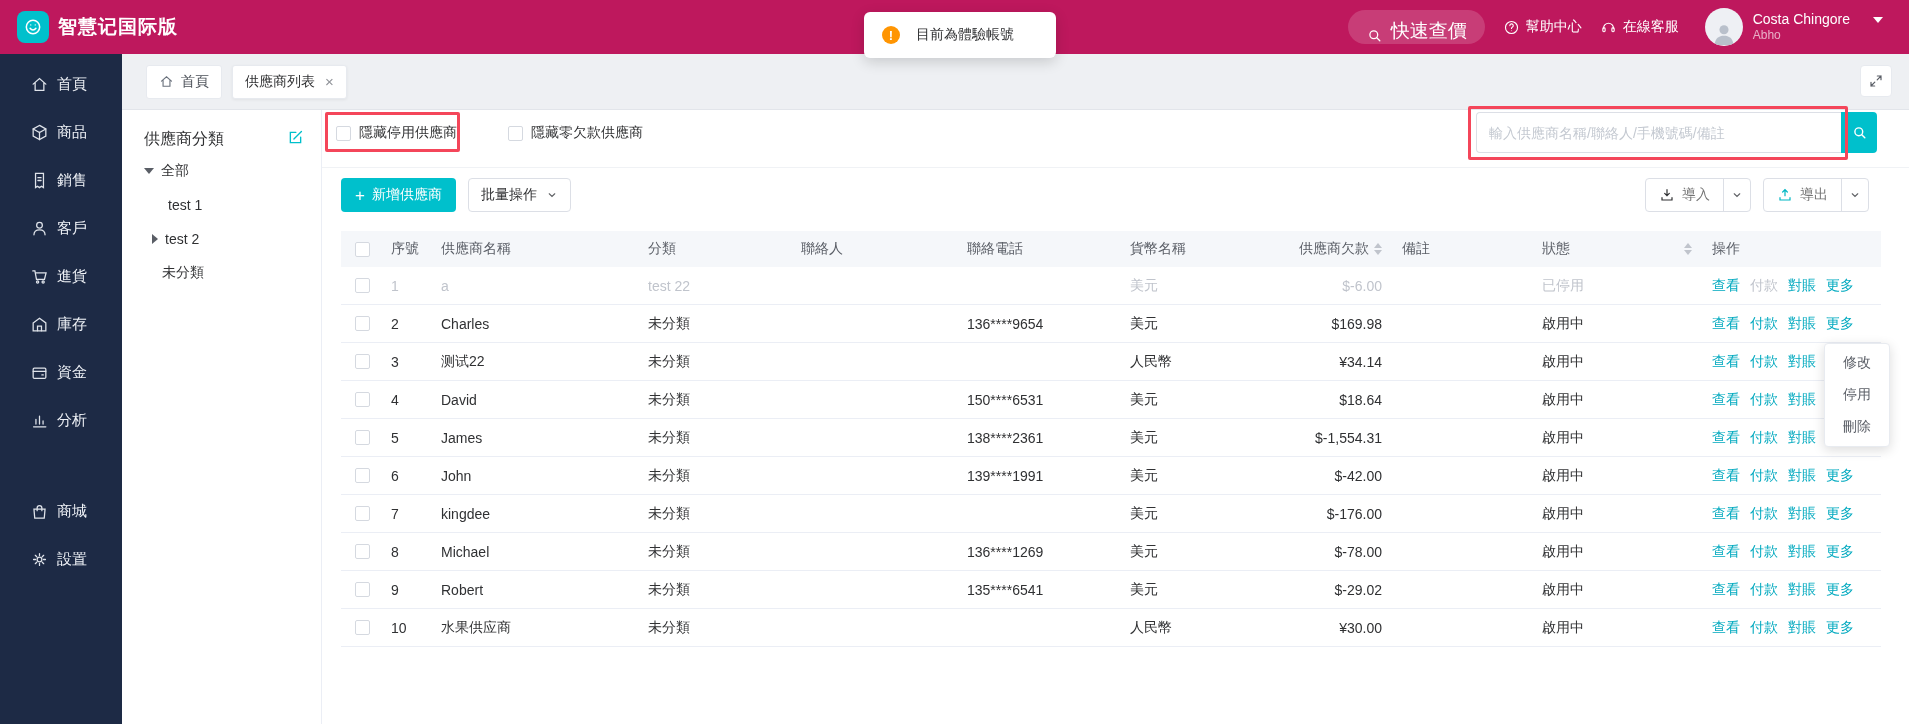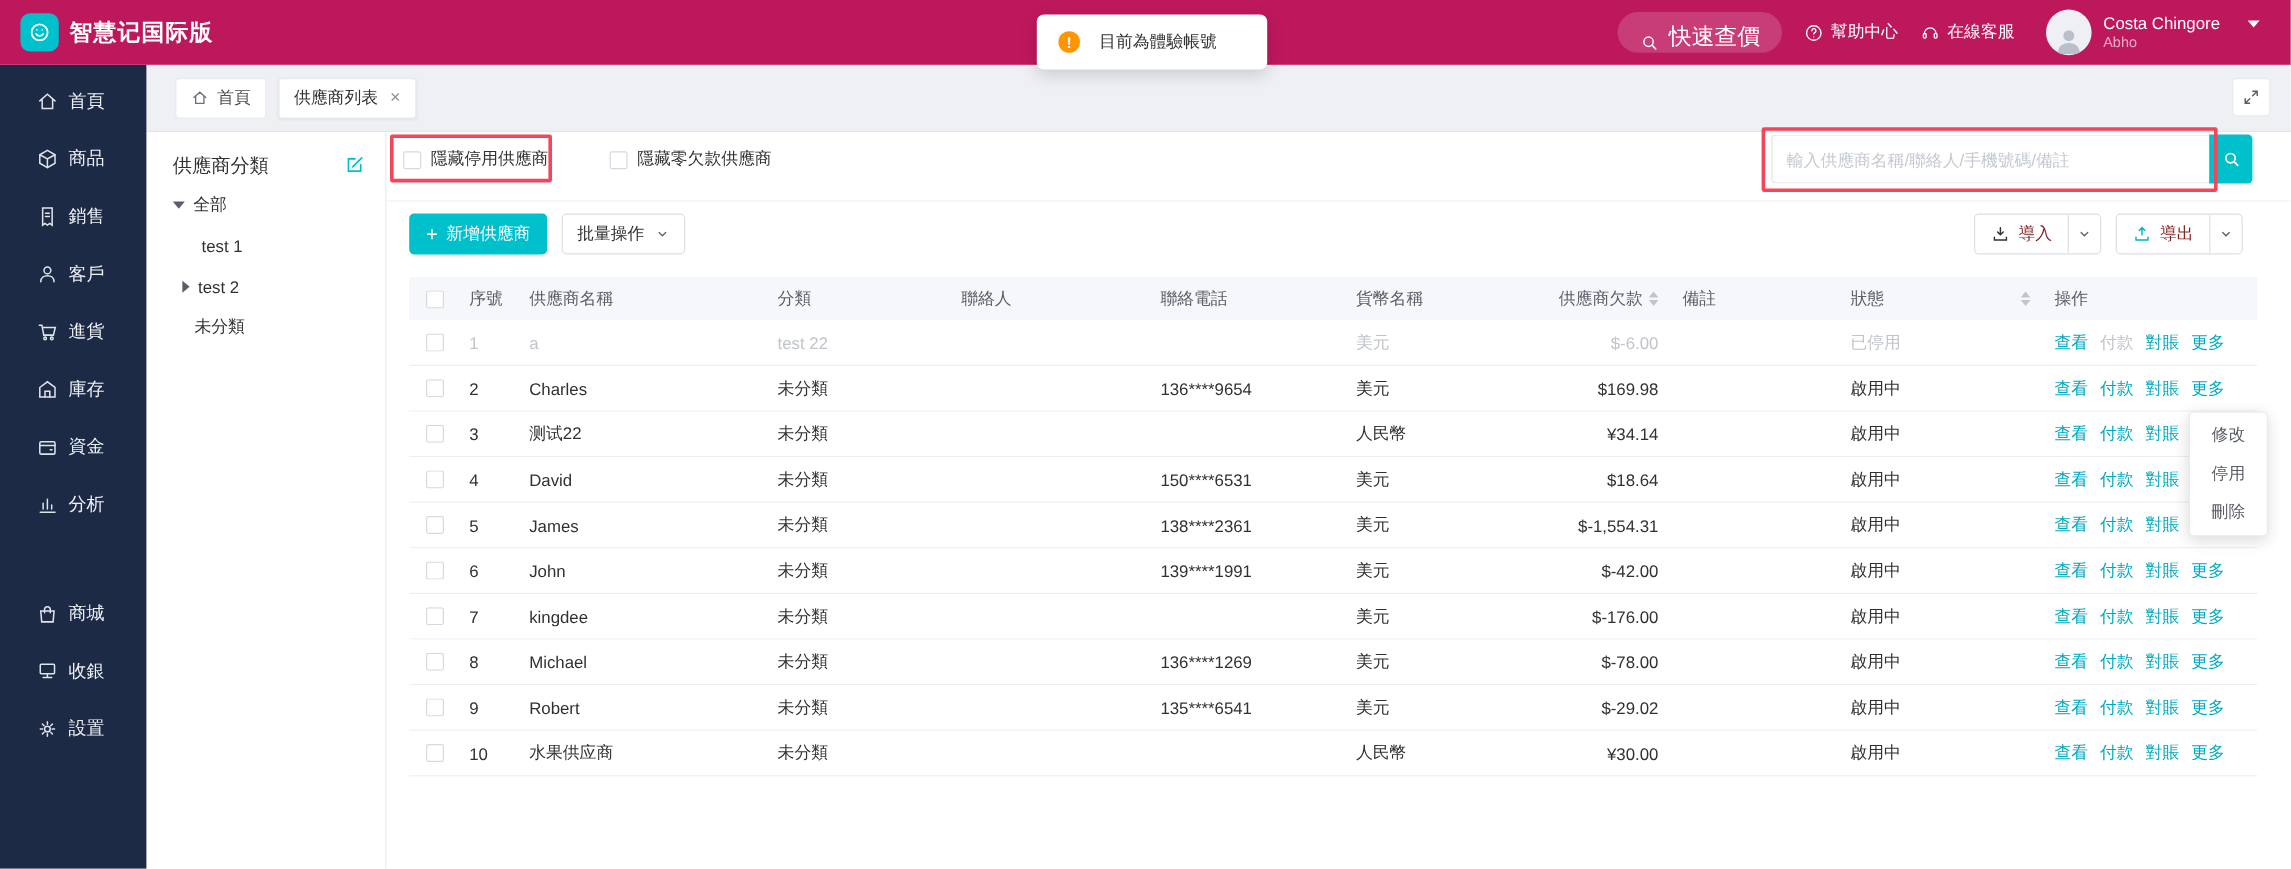--- a/index.html
+++ b/index.html
@@ -106,7 +106,7 @@
   .tool-right { margin-left:auto; display:flex; gap:12px; }
   .split { display:flex; align-items:stretch; height:34px; border:1px solid #dcdfe6; border-radius:4px; background:#fff; }
   .split .smain { display:flex; align-items:center; gap:7px; padding:0 13px; font-size:14px;
-    color:#7f1d1d; border-right:1px solid #dcdfe6; cursor:pointer; }
+    color:#737373; border-right:1px solid #dcdfe6; cursor:pointer; }
   .split .smain svg { width:16px; height:16px; }
   .split .sarrow { width:26px; display:flex; align-items:center; justify-content:center; cursor:pointer; }
 

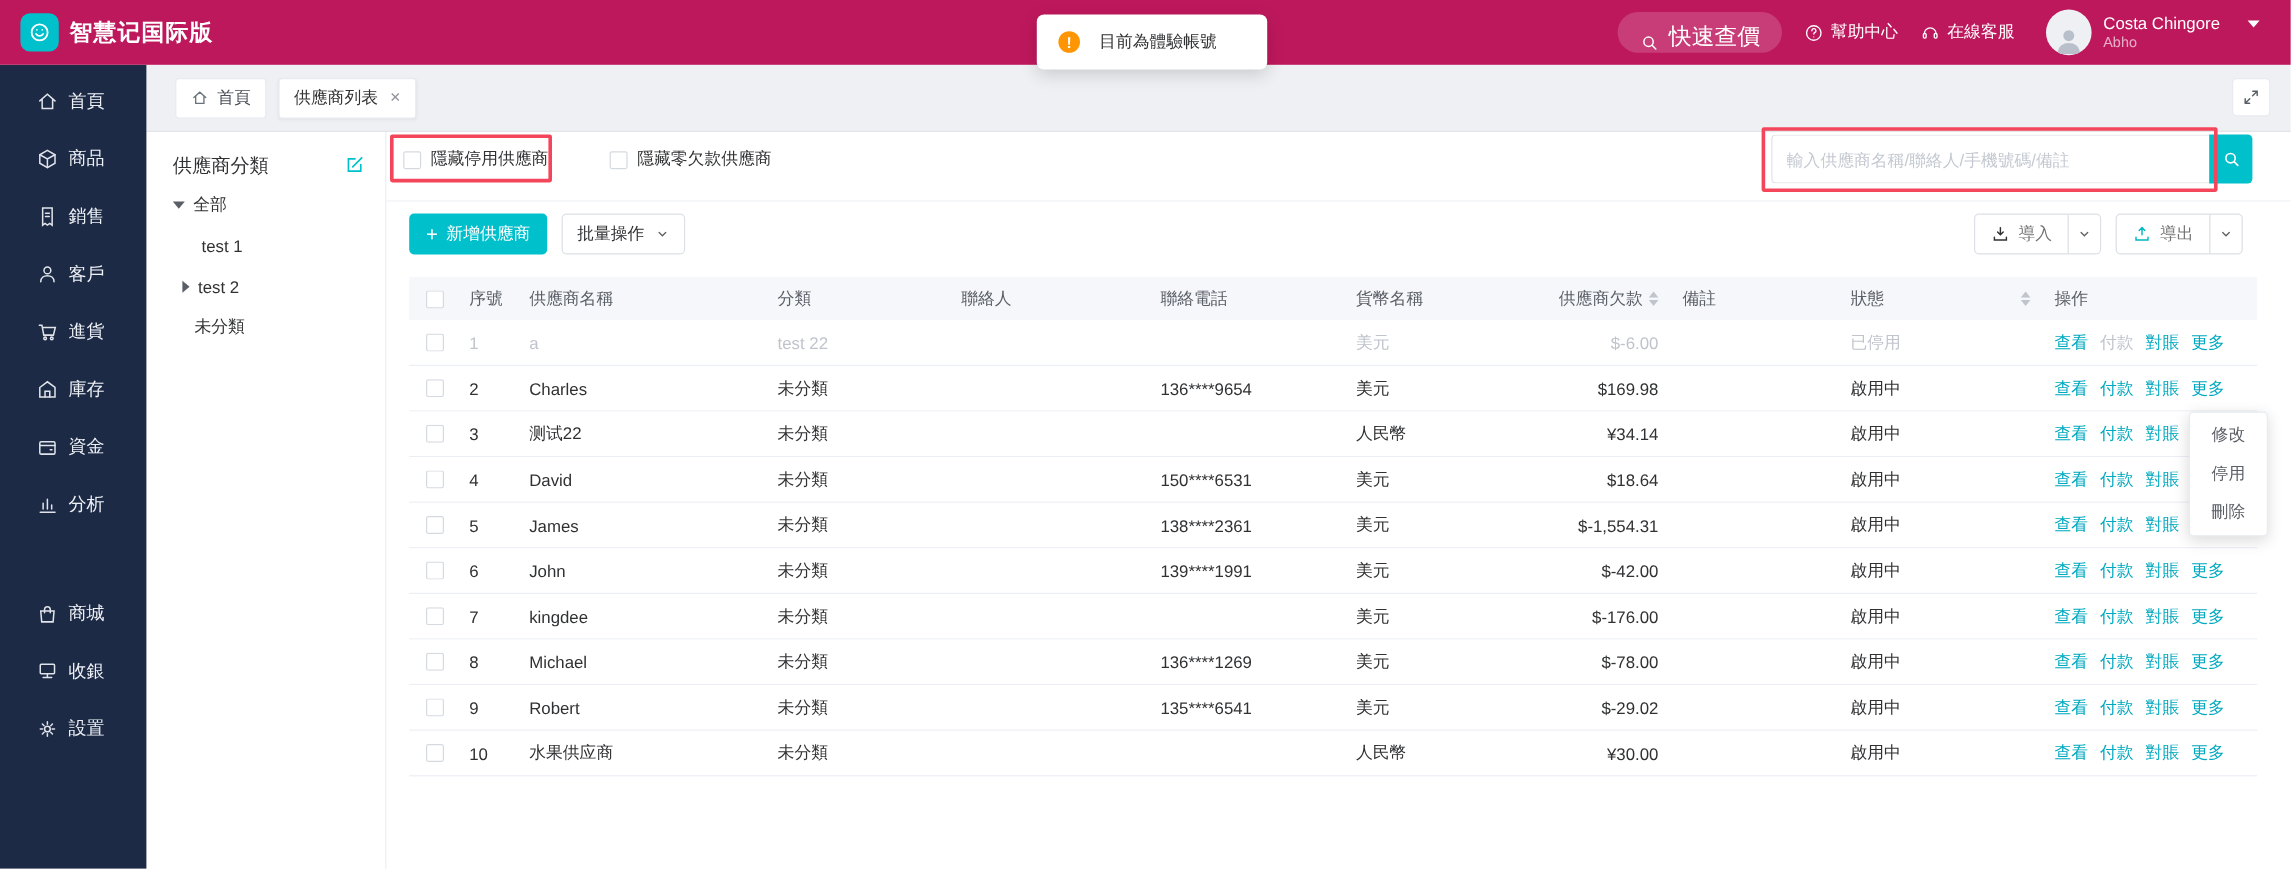--- a/index.html
+++ b/index.html
@@ -279,13 +279,6 @@
     </div>
     <div class="side-item">
       <svg viewBox="0 0 24 24" fill="none" stroke="#dfe3ea" stroke-width="1.6" stroke-linecap="round">
-          <rect x="4.5" y="4.5" width="15" height="10" rx="1"></rect>
-          <path d="M12 14.5 V18.5 M7.5 18.5 H16.5"></path>
-        </svg>
-      <span>收銀</span>
-    </div>
-    <div class="side-item">
-      <svg viewBox="0 0 24 24" fill="none" stroke="#dfe3ea" stroke-width="1.6" stroke-linecap="round">
           <circle cx="12" cy="12" r="3"></circle>
           <path d="M12 4.5 V7 M12 17 V19.5 M4.5 12 H7 M17 12 H19.5 M6.7 6.7 L8.5 8.5 M15.5 15.5 L17.3 17.3 M17.3 6.7 L15.5 8.5 M8.5 15.5 L6.7 17.3"></path>
         </svg>

